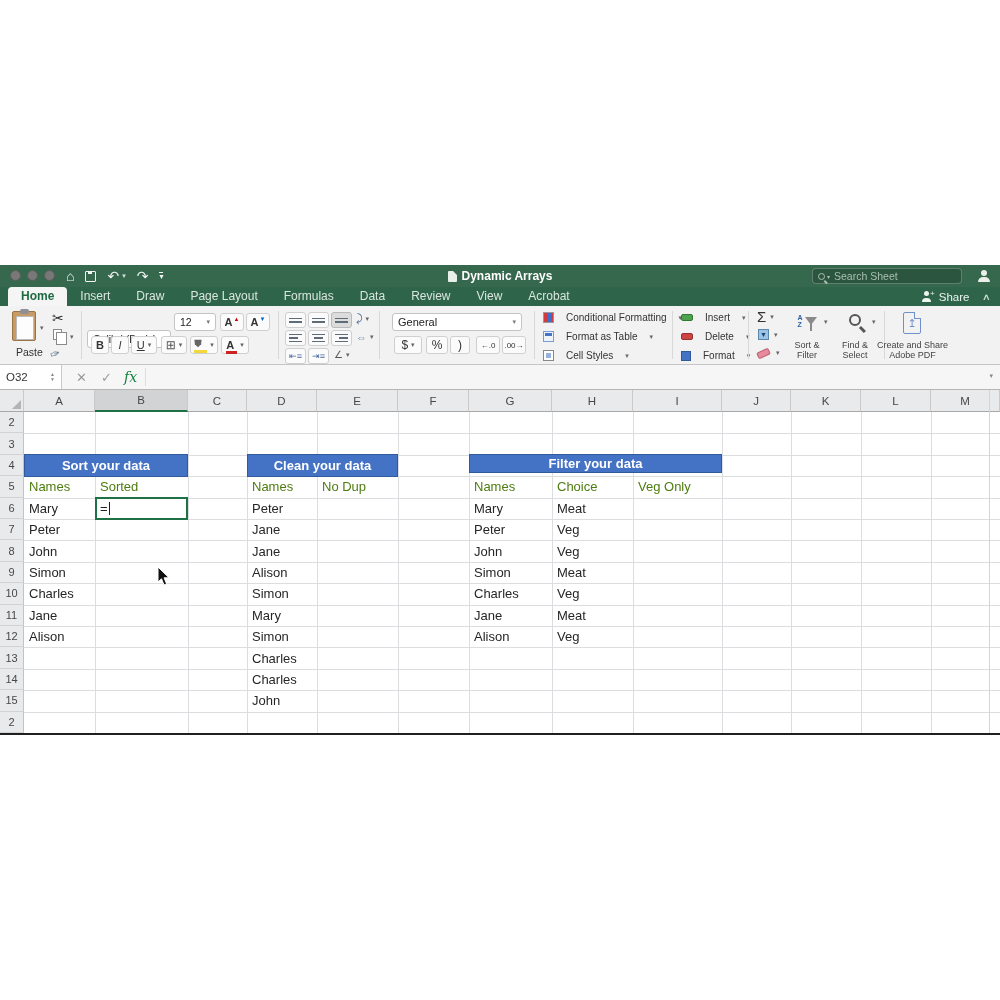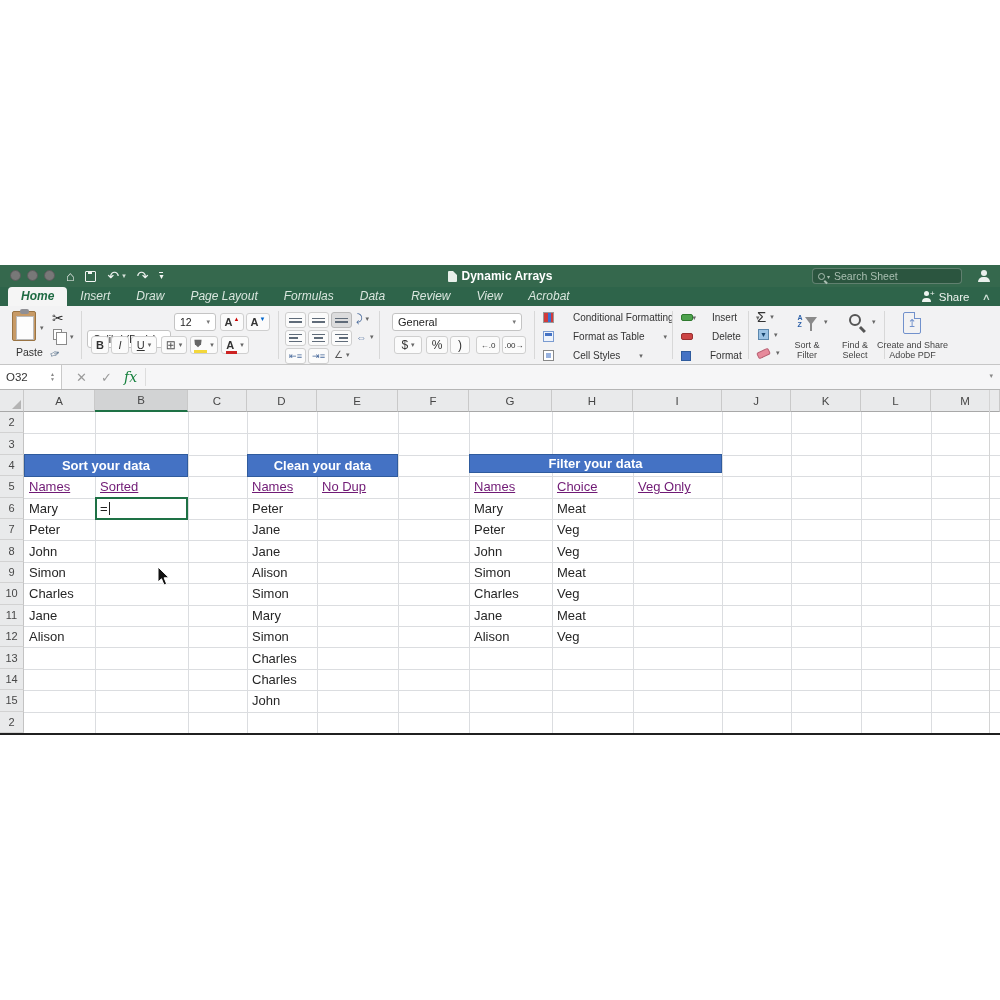--- a/index.html
+++ b/index.html
@@ -155,7 +155,7 @@
     </div>
 
     <div class="tabrow">
-      <div id="tab-list" style="display:flex; align-items:center;font-style:italic;">
+      <div id="tab-list" style="display:flex; align-items:center;">
           <div class="tab active">Home</div>
           <div class="tab">Insert</div>
           <div class="tab">Draw</div>

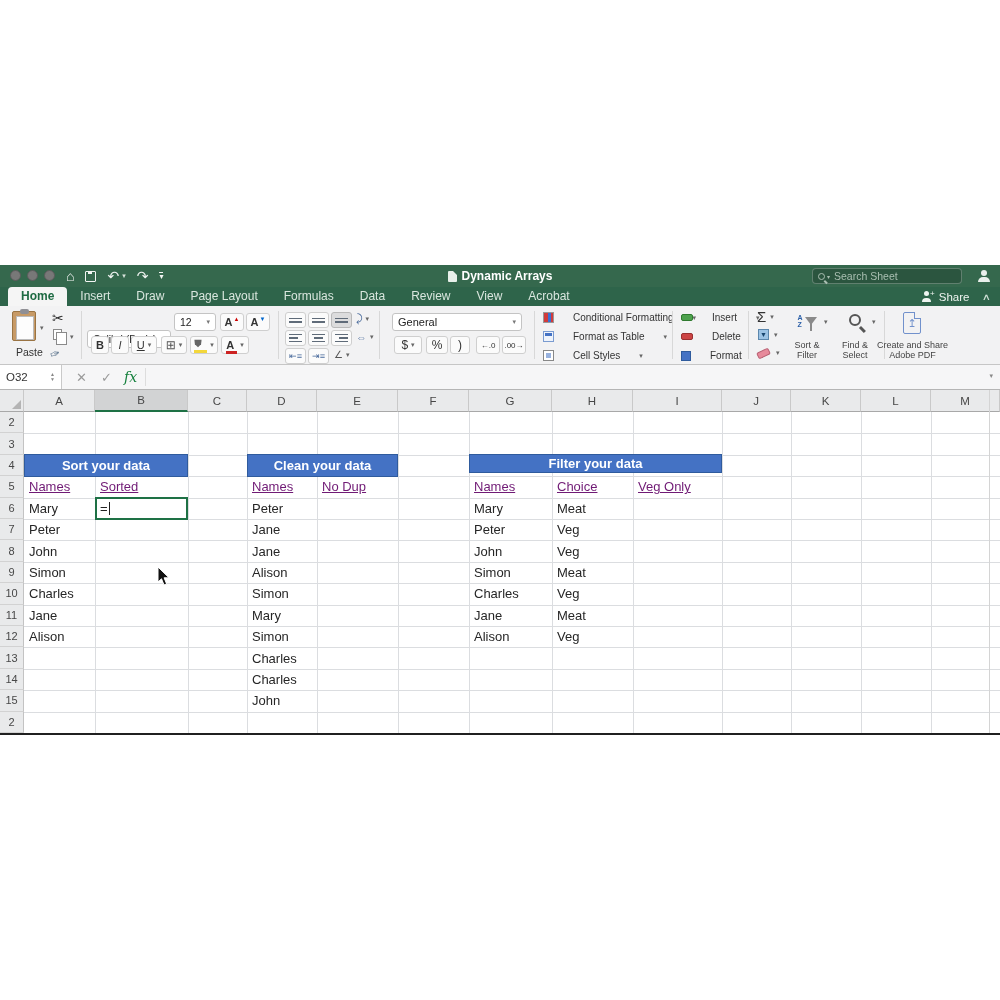--- a/index.html
+++ b/index.html
@@ -71,7 +71,7 @@
   .lines i.short { width:9px; }
   .align-pressed { background:#dcdcdd; border-color:#b9b9b9; }
 
-  .styles-row { position:absolute; display:flex; align-items:center; gap:19px; font-size:10px; color:#333; }
+  .styles-row { position:absolute; display:flex; align-items:center; gap:12px; font-size:10px; color:#333; }
   .mini-cf { width:11px; height:11px; background:linear-gradient(90deg,#d23b3b 0 4px,#3b6fd2 4px 7px,#d23b3b 7px); border:1px solid #999; }
   .mini-brush { width:11px; height:11px; background:#eef3fb; border:1px solid #7a9bd0; position:relative; }
   .mini-brush:before { content:""; position:absolute; left:1px; top:1px; right:1px; height:3px; background:#4472c4; }

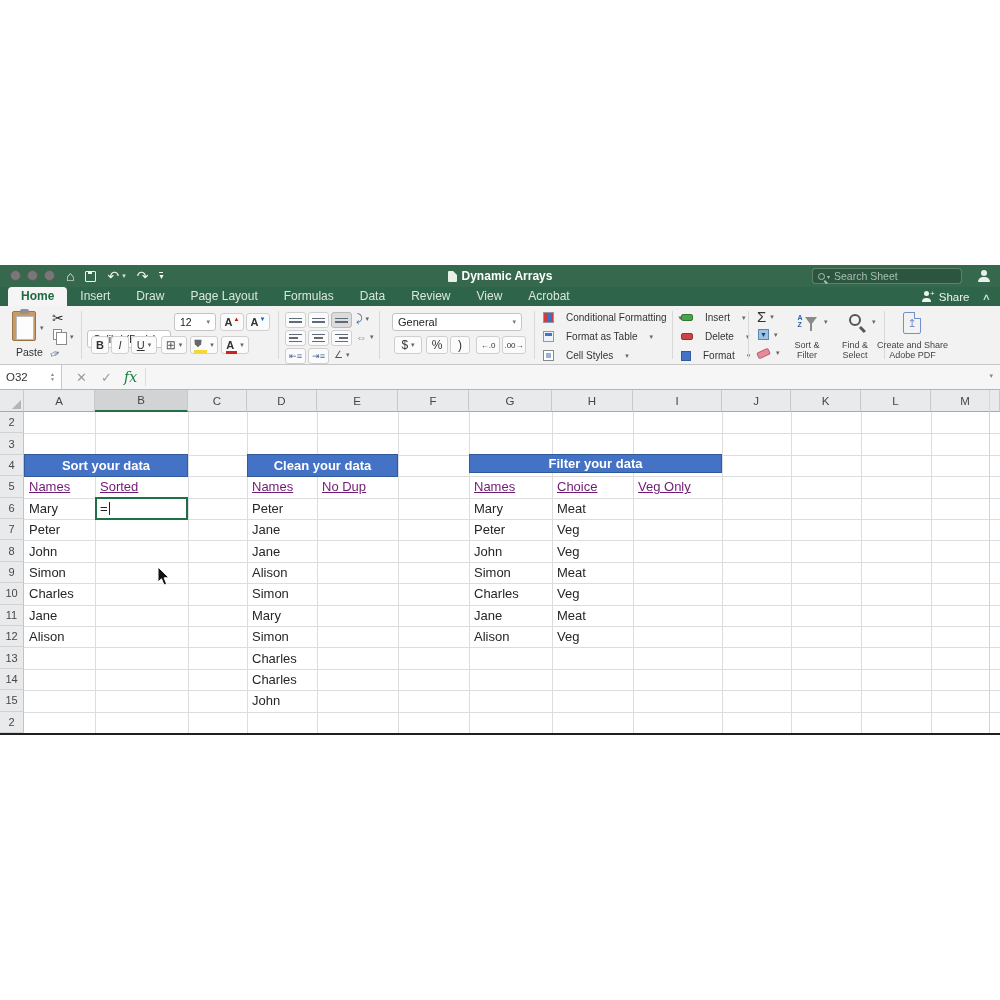--- a/index.html
+++ b/index.html
@@ -112,7 +112,7 @@
   .vline { position:absolute; width:1px; background:#dbdde0; }
   .hline { position:absolute; height:1px; background:#dbdde0; }
   .cell { position:absolute; font-size:13px; color:#262626; display:flex; align-items:center; padding-left:5px; white-space:nowrap; }
-  .cell.hdrcell { text-decoration:underline; color:#701a75; }
+  .cell.hdrcell { color:#4d7c0f; }
   .banner { position:absolute; background:#4472c4; border:1.5px solid #2f5b9d; color:#fff; font-weight:bold; font-size:13px; display:flex; align-items:center; justify-content:center; }
   .editcell { position:absolute; background:#fff; border:2px solid #1e7145; display:flex; align-items:center; padding-left:3px; font-size:13px; color:#222; }
   .editcaret { width:1px; height:13px; background:#222; margin-left:1px; }

